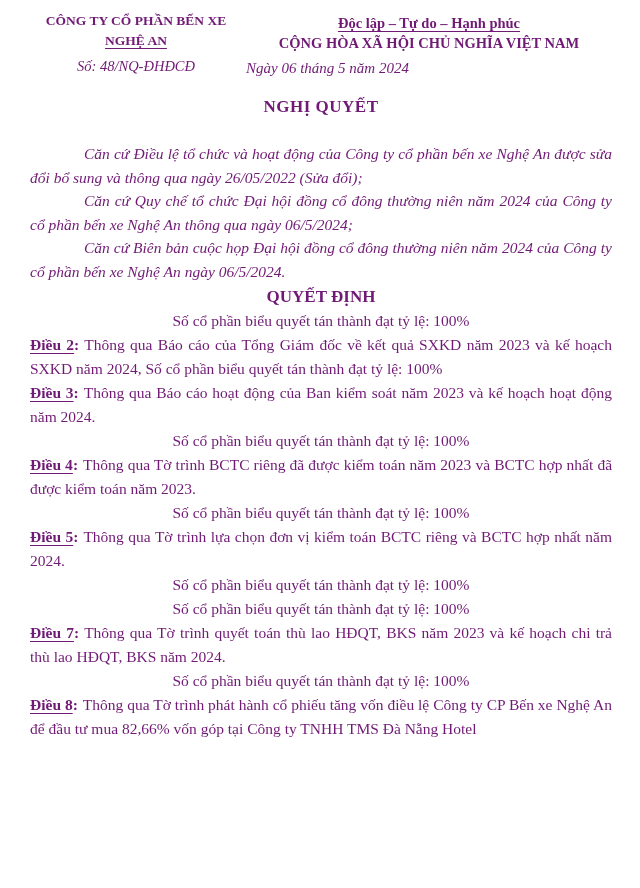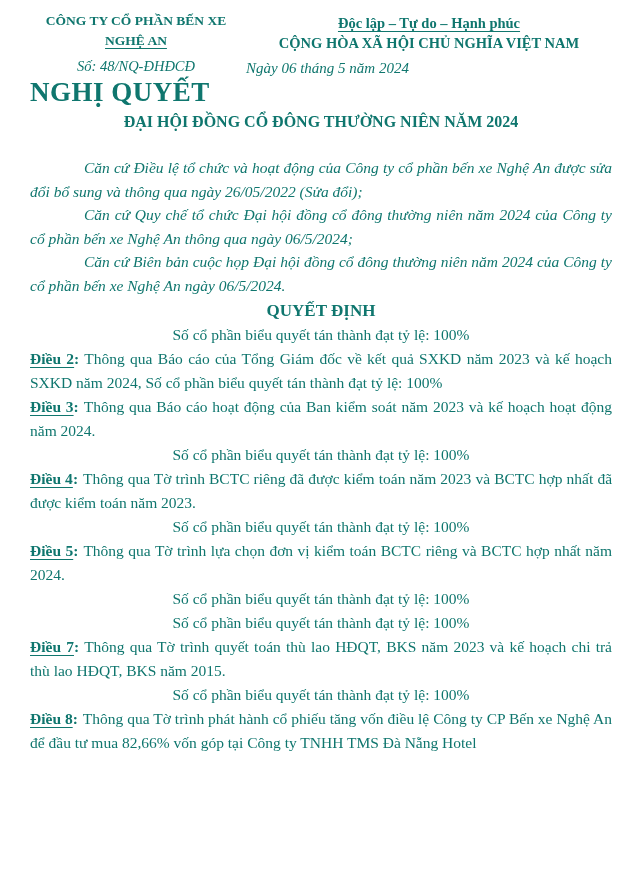--- a/index.html
+++ b/index.html
@@ -8,7 +8,7 @@
     width: 640px; height: 888px;
     margin: 0 auto;
     background: #ffffff;
-    color: #0f766e;
+    color: #701a75;
     font-family: "Liberation Serif", "DejaVu Serif", serif;
     box-sizing: border-box;
     padding: 12px 28px 0 30px;

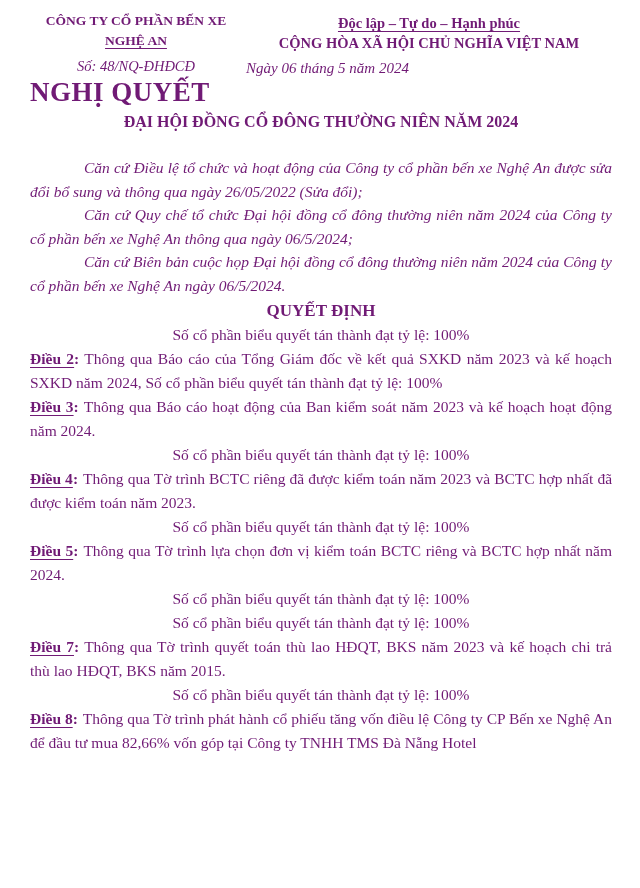--- a/index.html
+++ b/index.html
@@ -26,7 +26,7 @@
   .doc-number { margin-top: 7px; font-style: italic; font-size: 14.5px; text-align: center; }
   .date-line  { margin-top: 7px; font-style: italic; font-size: 15px; text-align: left; padding-right: 6px; }
   
-  .title    { text-align: left; font-weight: bold; font-size: 27px; letter-spacing: .5px; }
+  .title    { margin-top: 20px; text-align: center; font-weight: bold; font-size: 17px; letter-spacing: .5px; }
   .subtitle { margin-top: 5px;  text-align: center; font-weight: bold; font-size: 16px; }
   
   .preamble { margin-top: 25px; }

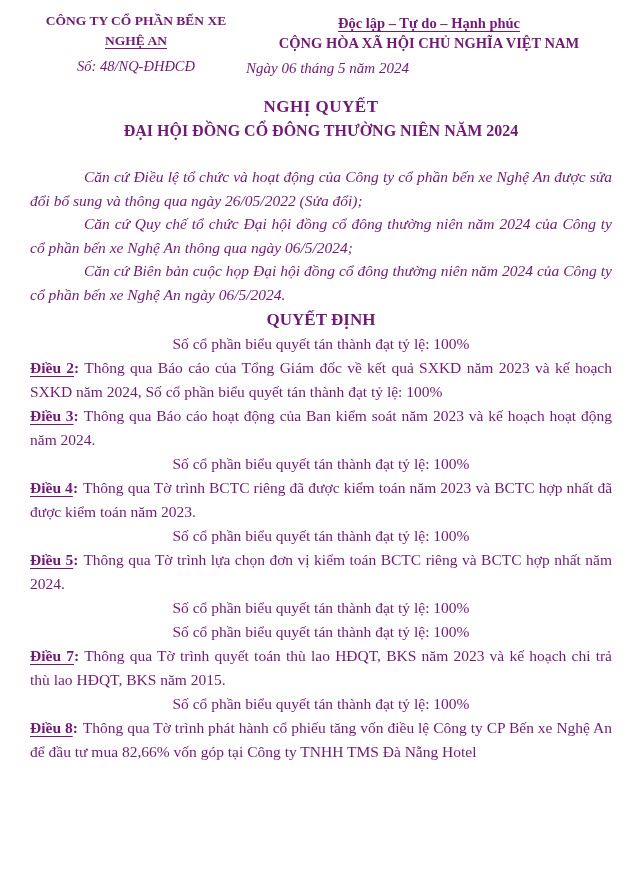--- a/index.html
+++ b/index.html
@@ -74,7 +74,6 @@
   </div>
 
   <div class="title">NGHỊ QUYẾT</div>
-  <div class="subtitle">ĐẠI HỘI ĐỒNG CỔ ĐÔNG THƯỜNG NIÊN NĂM 2024</div>
 
   <div class="preamble">
     <p>Căn cứ Điều lệ tổ chức và hoạt động của Công ty cổ phần bến xe Nghệ An được sửa đổi bổ sung và thông qua ngày 26/05/2022 (Sửa đổi);</p>

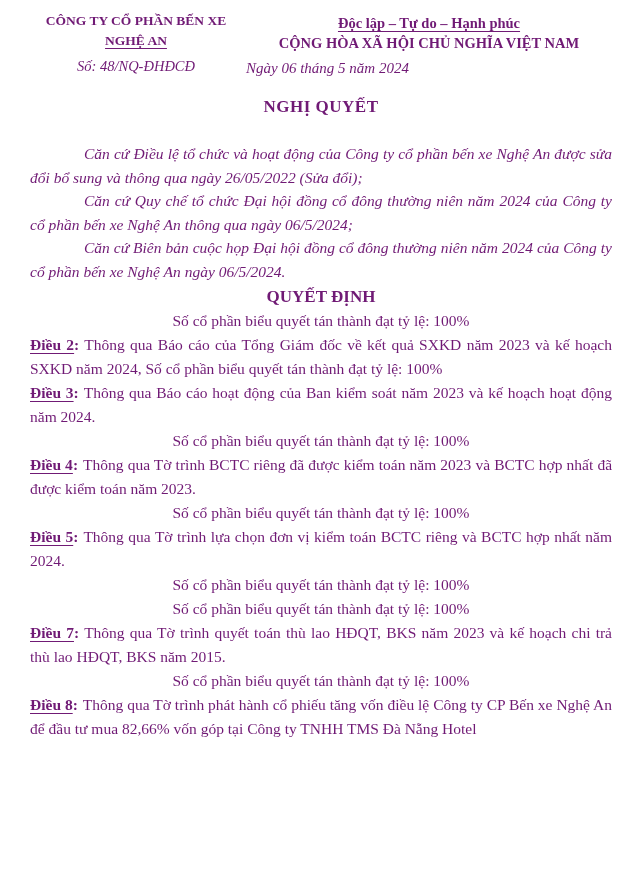--- a/index.html
+++ b/index.html
@@ -100,7 +100,7 @@
 
     <p class="vote-line">Số cổ phần biểu quyết tán thành đạt tỷ lệ: 100%</p>
 
-    <p class="article"><span class="article-label">Điều 7</span><span class="article-colon">:</span><span>Thông qua Tờ trình quyết toán thù lao HĐQT, BKS năm 2023 và kế hoạch chi trả thù lao HĐQT, BKS năm 2015.</span></p>
+    <p class="article"><span class="article-label">Điều 7</span><span class="article-colon">:</span><span>Thông qua Tờ trình quyết toán thù lao HĐQT, BKS năm 2023 và kế hoạch chi trả thù lao HĐQT, BKS năm 2024.</span></p>
     <p class="vote-line">Số cổ phần biểu quyết tán thành đạt tỷ lệ: 100%</p>
 
     <p class="article"><span class="article-label">Điều 8</span><span class="article-colon">:</span><span>Thông qua Tờ trình phát hành cổ phiếu tăng vốn điều lệ Công ty CP Bến xe Nghệ An để đầu tư mua 82,66% vốn góp tại Công ty TNHH TMS Đà Nẵng Hotel</span></p>

